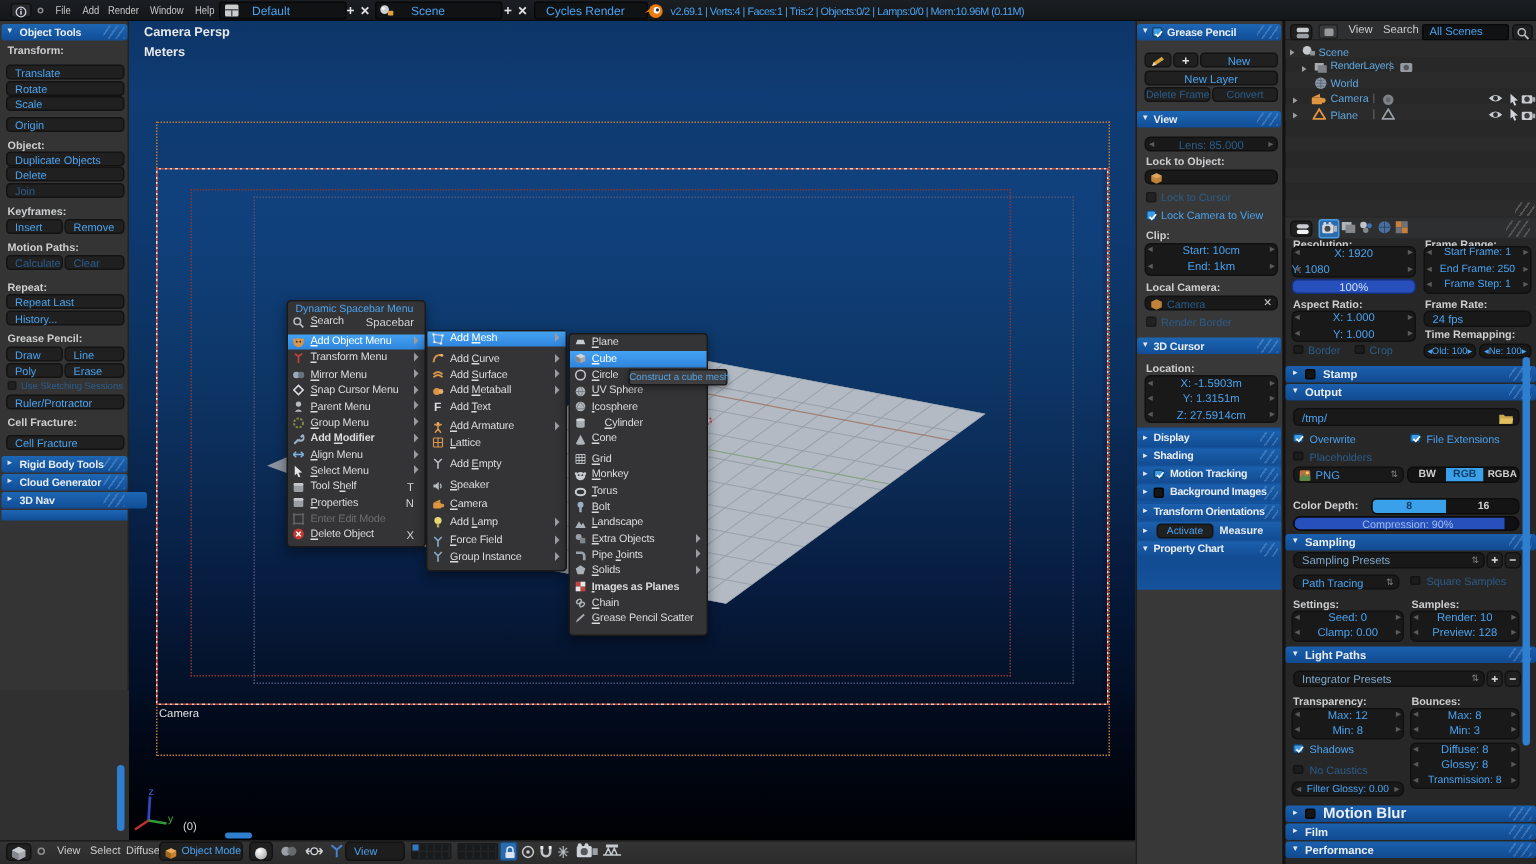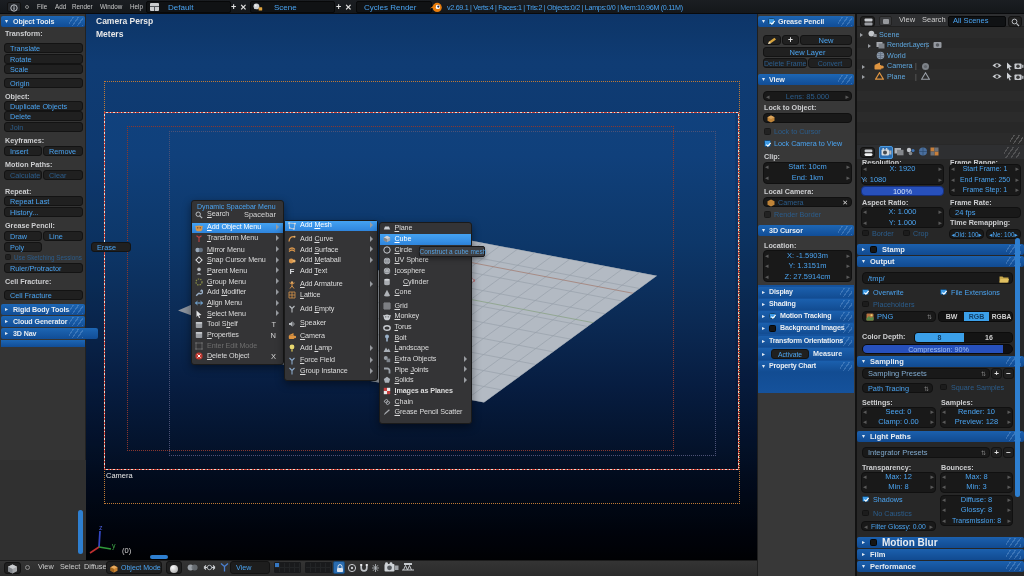--- a/index.html
+++ b/index.html
@@ -174,7 +174,7 @@
 <div style="position:absolute;left:4px;top:241.5px;width:38px;height:10px;background:#202020;border:1px solid #131313;border-radius:3px;">
       <div style="position:absolute;left:5px;top:0;font-size:7.3px;line-height:9px;color:#4aa3f0;white-space:nowrap">Poly</div>
     </div>
-<div style="position:absolute;left:43px;top:241.5px;width:40px;height:10px;background:#202020;border:1px solid #131313;border-radius:3px;margin-left:48px;">
+<div style="position:absolute;left:43px;top:241.5px;width:40px;height:10px;background:#202020;border:1px solid #131313;border-radius:3px;">
       <div style="position:absolute;left:5px;top:0;font-size:7.3px;line-height:9px;color:#4aa3f0;white-space:nowrap">Erase</div>
     </div>
 <div style="position:absolute;left:5px;top:254px;width:6px;height:6px;background:#151515;border:1px solid #060606;border-radius:1.5px;opacity:0.6;"></div>

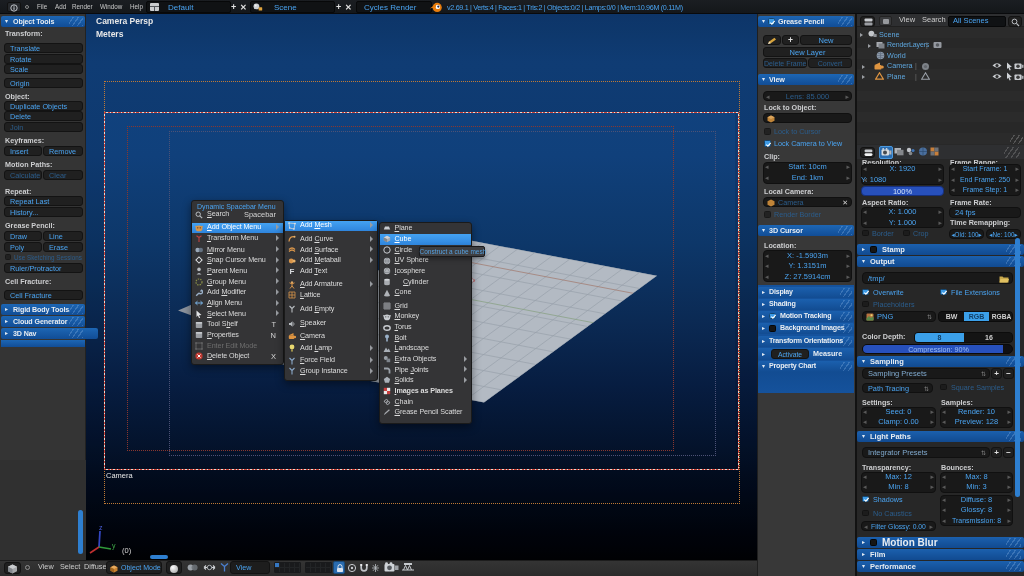--- a/index.html
+++ b/index.html
@@ -923,7 +923,7 @@
         <path d="M1.2 6.8 L4 4 M4 4 A2 2 0 1 0 6.8 1.2 L5.5 2.5 L5.5 2.5" stroke="#9ab0c8" stroke-width="1.4" fill="none"></path>
       </svg>
     </div>
-    <div style="position:absolute;left:207px;top:288.4px;font-size:7.2px;color:#dcdcdc;font-weight:400;white-space:nowrap;line-height:8.2px;letter-spacing:-0.1px;">Add <span style="text-decoration:underline">M</span>odifier</div>
+    <div style="position:absolute;left:207px;top:288.4px;font-size:7.2px;color:#dcdcdc;font-weight:700;white-space:nowrap;line-height:8.2px;letter-spacing:-0.1px;">Add <span style="text-decoration:underline">M</span>odifier</div>
     <div style="position:absolute;left:276px;top:289.2px;width:0;height:0;border-left:3.5px solid #9a9da2;border-top:3px solid transparent;border-bottom:3px solid transparent"></div>
 <div style="position:absolute;left:195px;top:299.2px;width:8px;height:8px;line-height:0">
       <svg width="8" height="8" viewBox="0 0 8 8">

